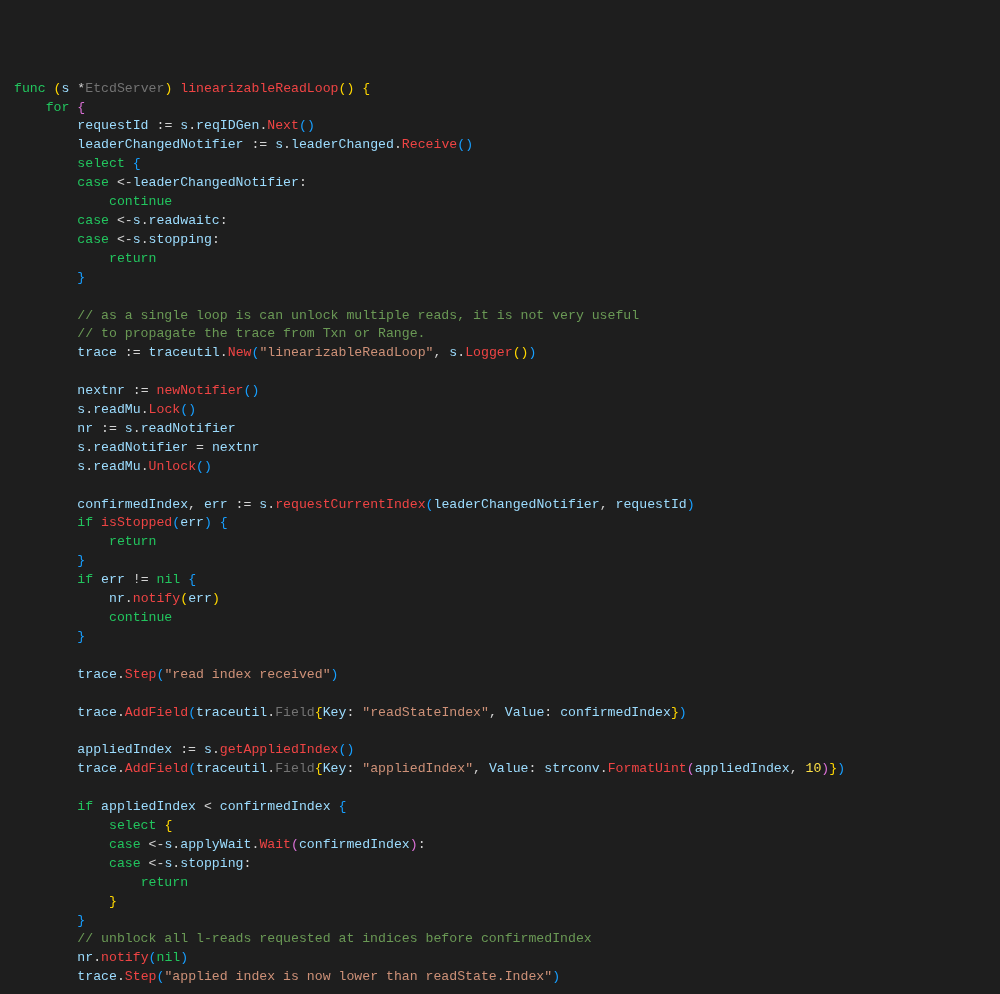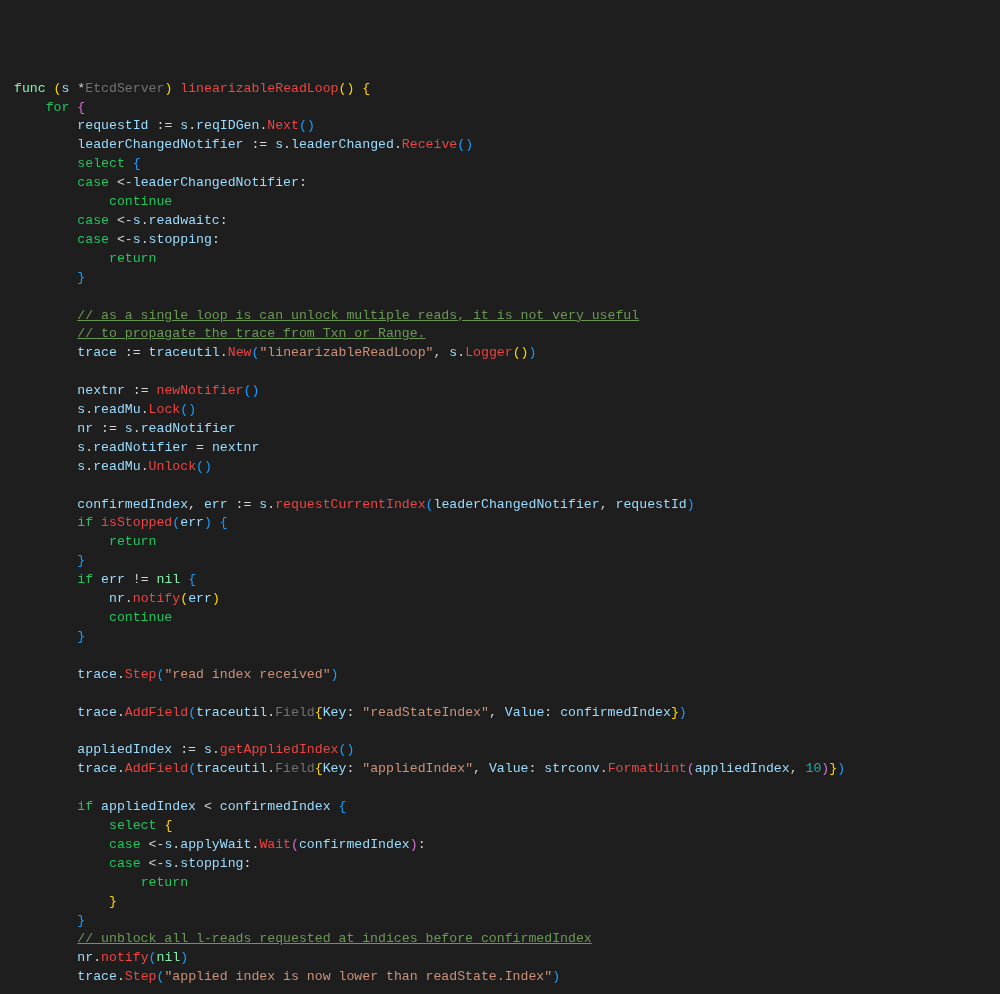--- a/index.html
+++ b/index.html
@@ -16,7 +16,7 @@
     overflow: hidden;
   }
   .line { padding-left: 14px; position: relative; }
-  .kw    { color: #86efac; }
+  .kw    { color: #22c55e; }
   .ctrl  { color: #22c55e; }
   .func  { color: #ef4444; }
   .type  { color: #737373; }

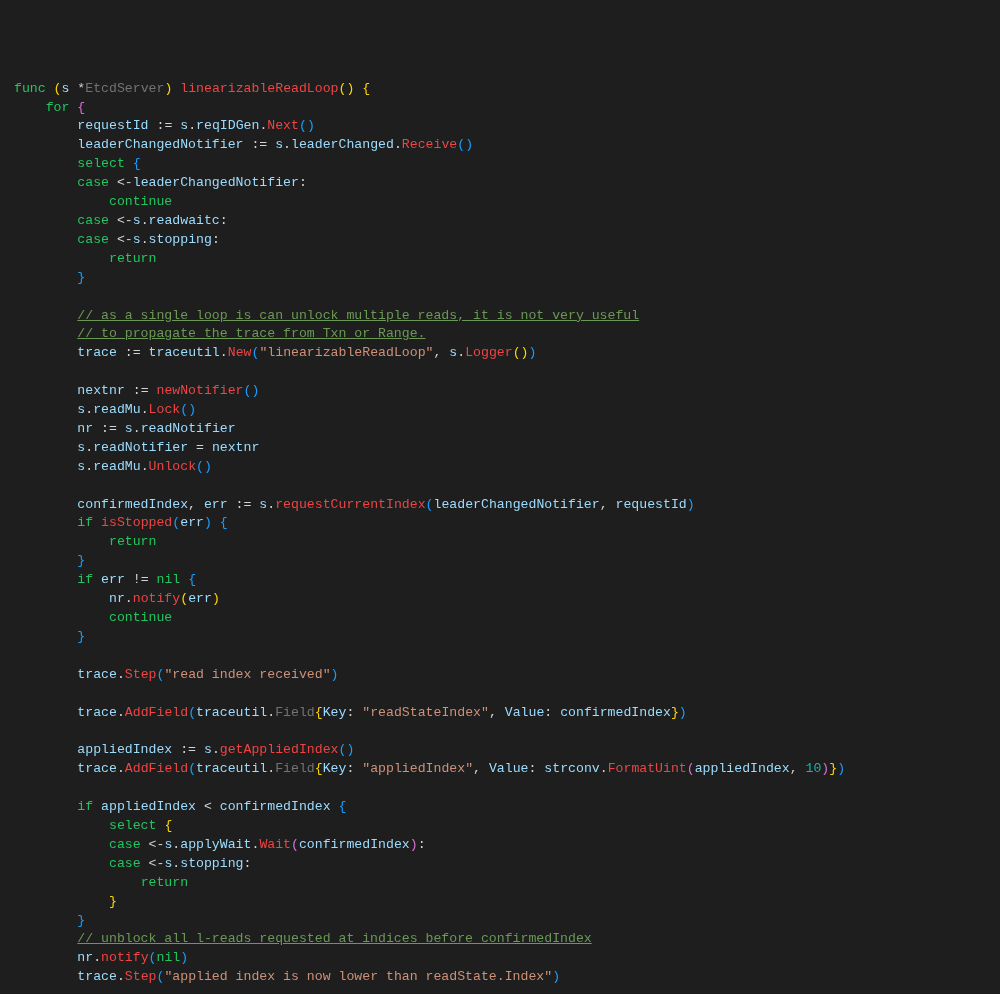--- a/index.html
+++ b/index.html
@@ -28,7 +28,7 @@
   .brace2{ color: #da70d6; }
   .brace3{ color: #179fff; }
   .brace4{ color: #ffd700; }
-  .cmt   { color: #6a9955; text-decoration: underline; }
+  .cmt   { color: #6a9955; }
 </style>
 </head>
 <body>

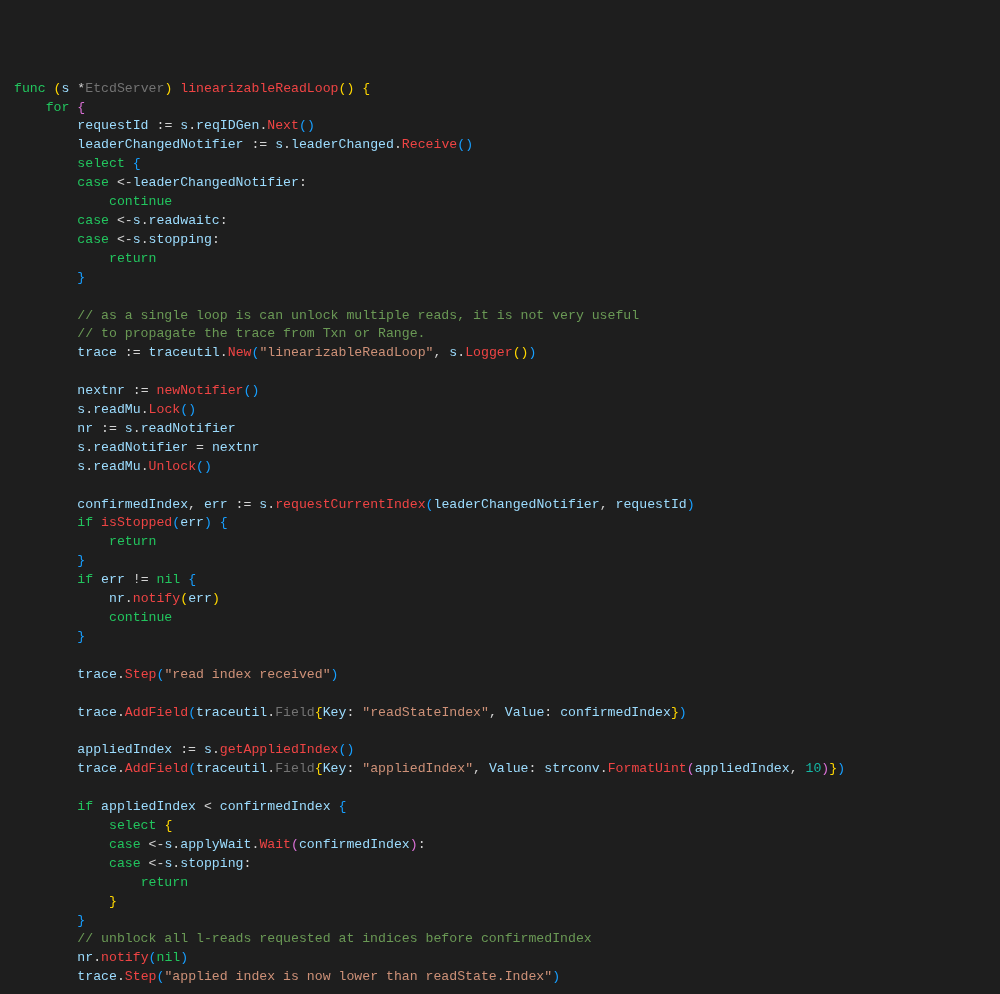--- a/index.html
+++ b/index.html
@@ -22,7 +22,7 @@
   .type  { color: #737373; }
   .ident { color: #9cdcfe; }
   .str   { color: #ce9178; }
-  .num   { color: #14b8a6; margin-top: 28px; }
+  .num   { color: #fde047; margin-top: 28px; }
   .op    { color: #d4d4d4; }
   .brace { color: #ffd700; }
   .brace2{ color: #da70d6; }

